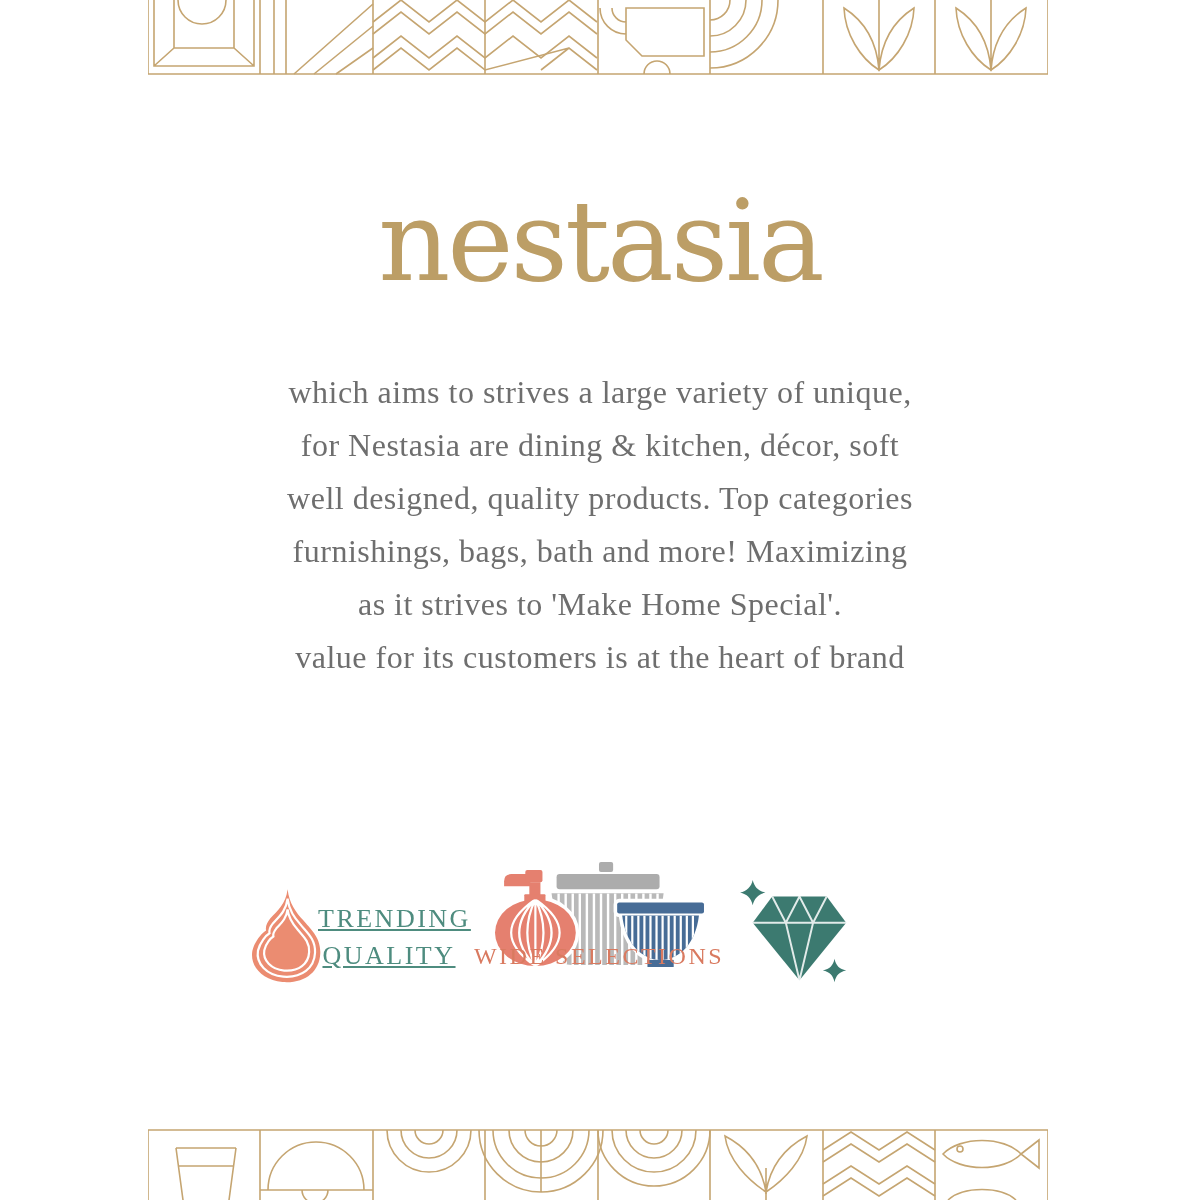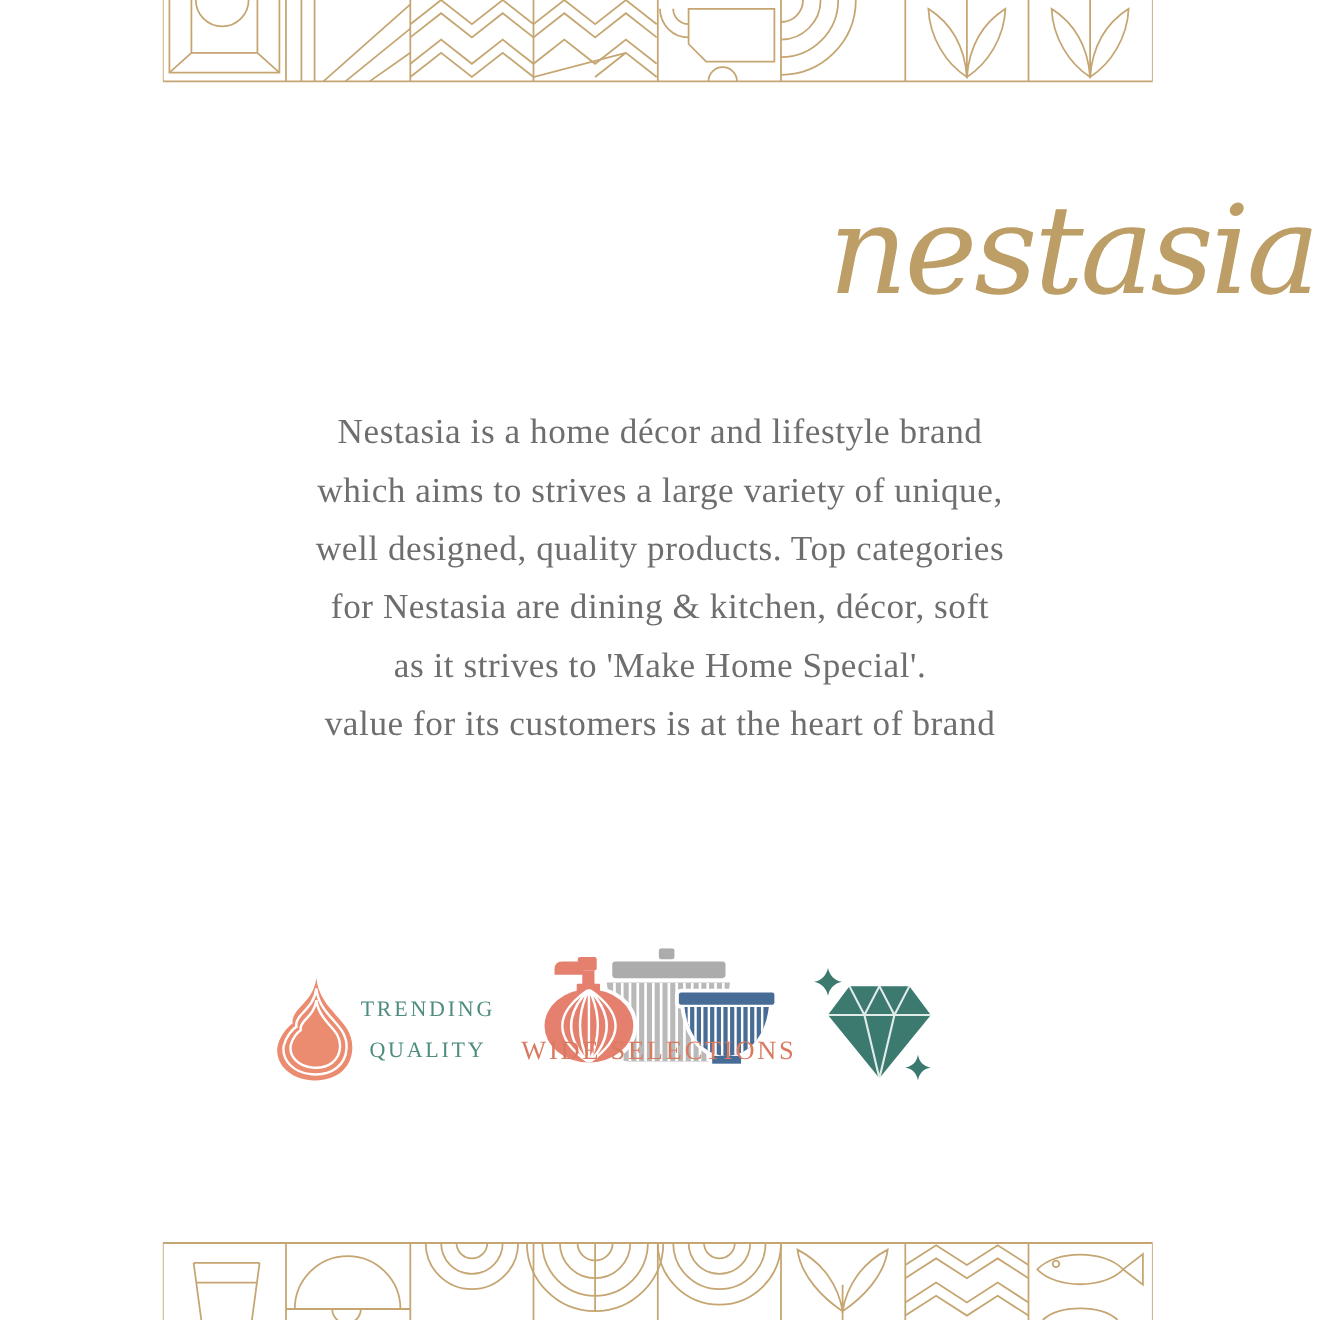--- a/index.html
+++ b/index.html
@@ -15,10 +15,10 @@
   .gold{stroke:var(--border-gold,#C5A571);fill:none;stroke-width:1.6;stroke-linejoin:miter;}
   
   .logo{
-    position:absolute;top:158px;left:0;right:0;text-align:right;
+    position:absolute;top:158px;left:0;right:0;text-align:center;
     font-family:"DejaVu Serif","Liberation Serif",serif;
-    font-style:italic;font-weight:normal;font-size:112px;line-height:1.2;
-    letter-spacing:-3px;color:var(--logo-gold,#BC9E66);margin:3px;
+    font-weight:normal;font-size:112px;line-height:1.2;
+    letter-spacing:-3px;color:var(--logo-gold,#BC9E66);margin:16px;
   }
   
   .about{

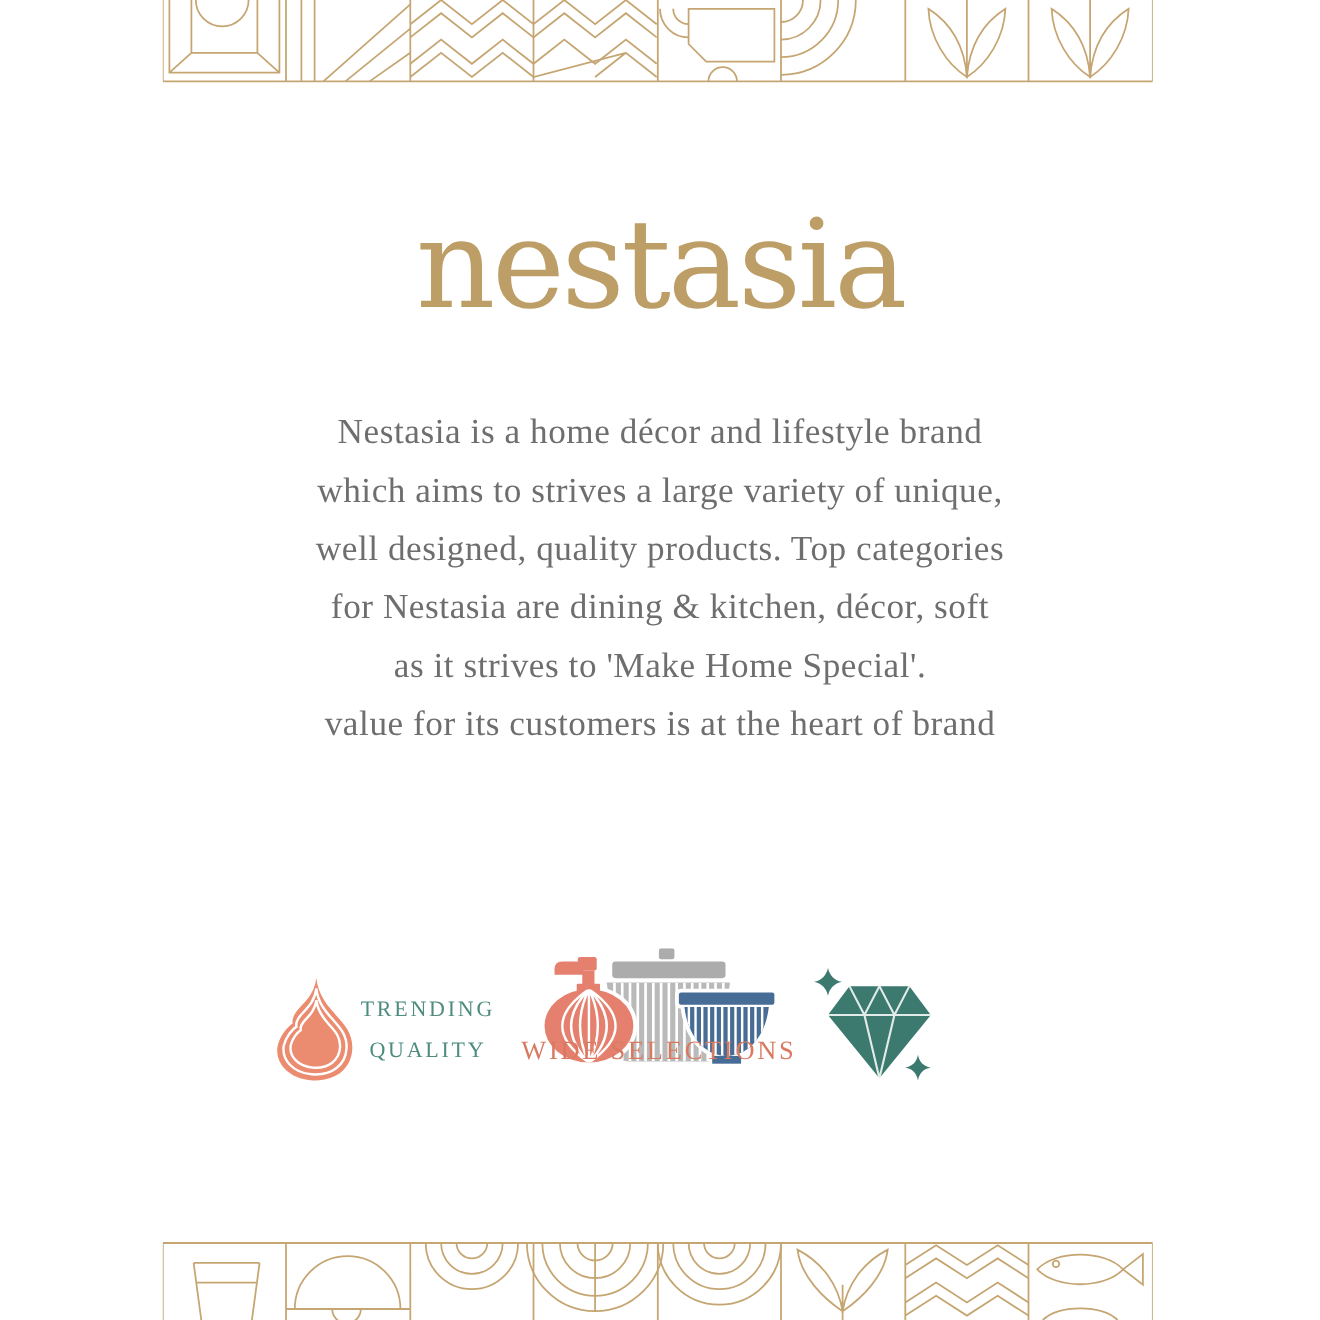--- a/index.html
+++ b/index.html
@@ -86,7 +86,6 @@
   <h1 class="logo">nestasia</h1>
 
   <div class="about">
-    <div>Nestasia is a home décor and lifestyle brand</div>
     <div>which aims to strives a large variety of unique,</div>
     <div>well designed, quality products. Top categories</div>
     <div>for Nestasia are dining &amp; kitchen, décor, soft</div>

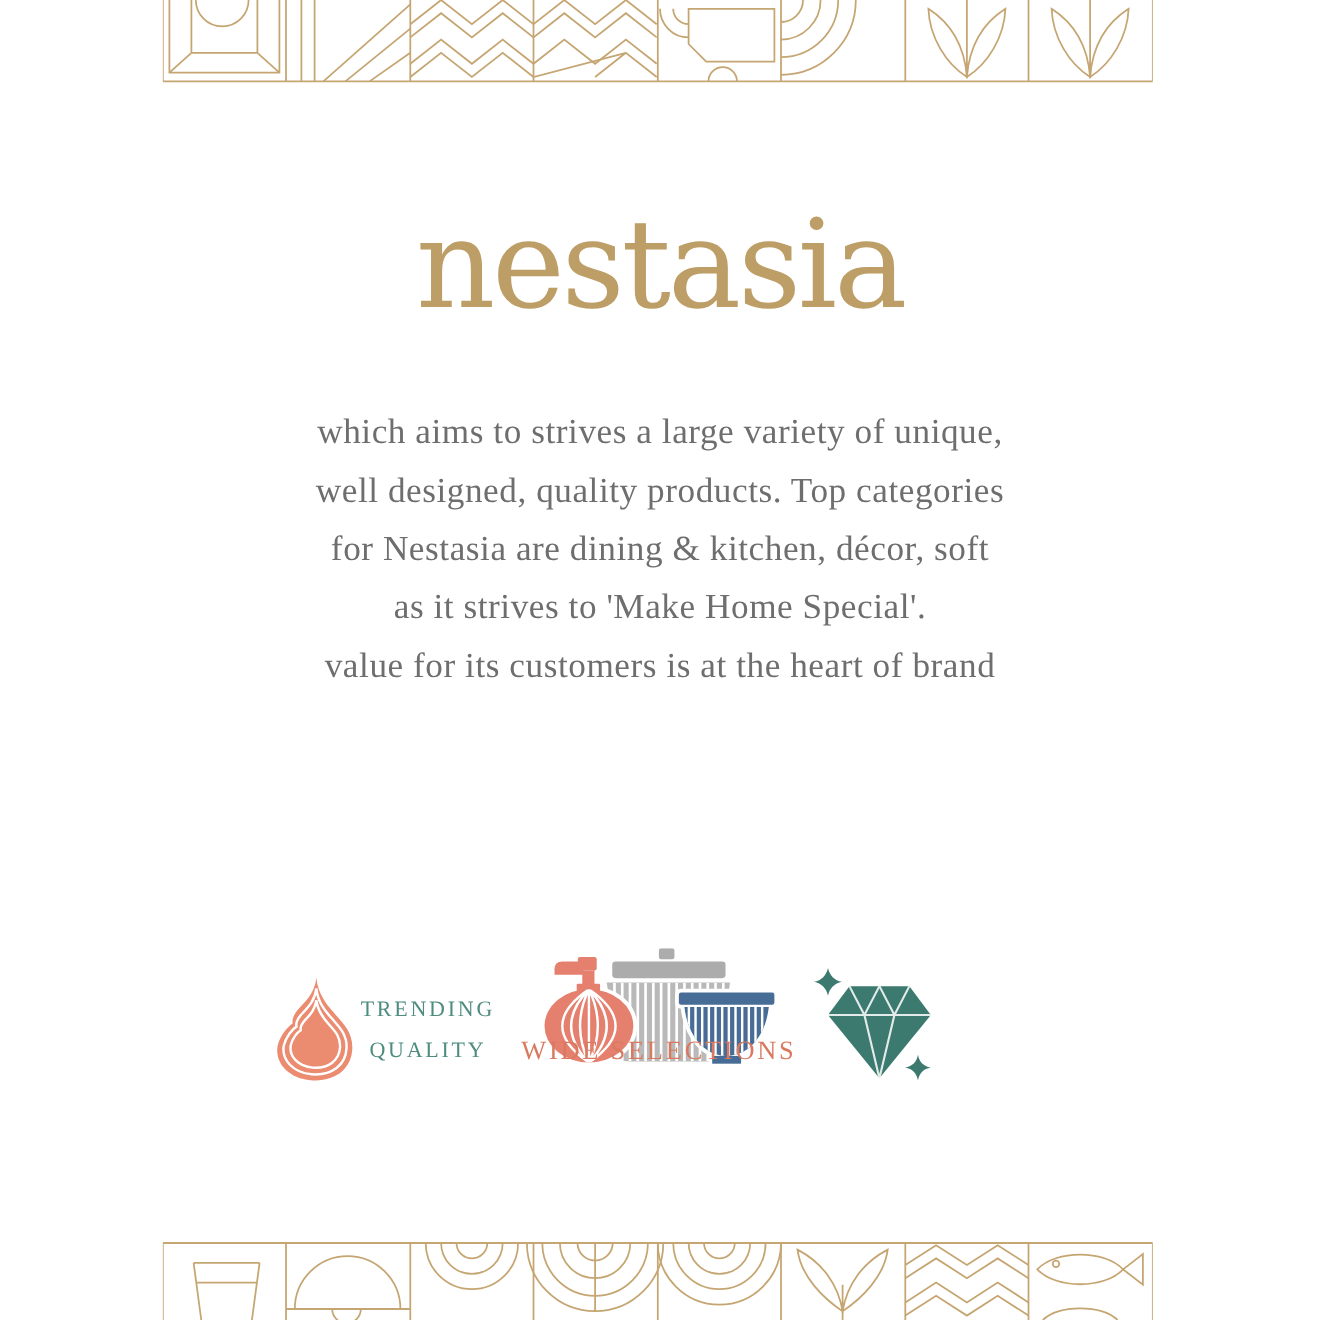--- a/index.html
+++ b/index.html
@@ -87,8 +87,8 @@
 
   <div class="about">
     <div>which aims to strives a large variety of unique,</div>
+    <div>for Nestasia are dining &amp; kitchen, décor, soft</div>
     <div>well designed, quality products. Top categories</div>
-    <div>for Nestasia are dining &amp; kitchen, décor, soft</div>
     <div>as it strives to 'Make Home Special'.</div>
     <div>value for its customers is at the heart of brand</div>
   </div>

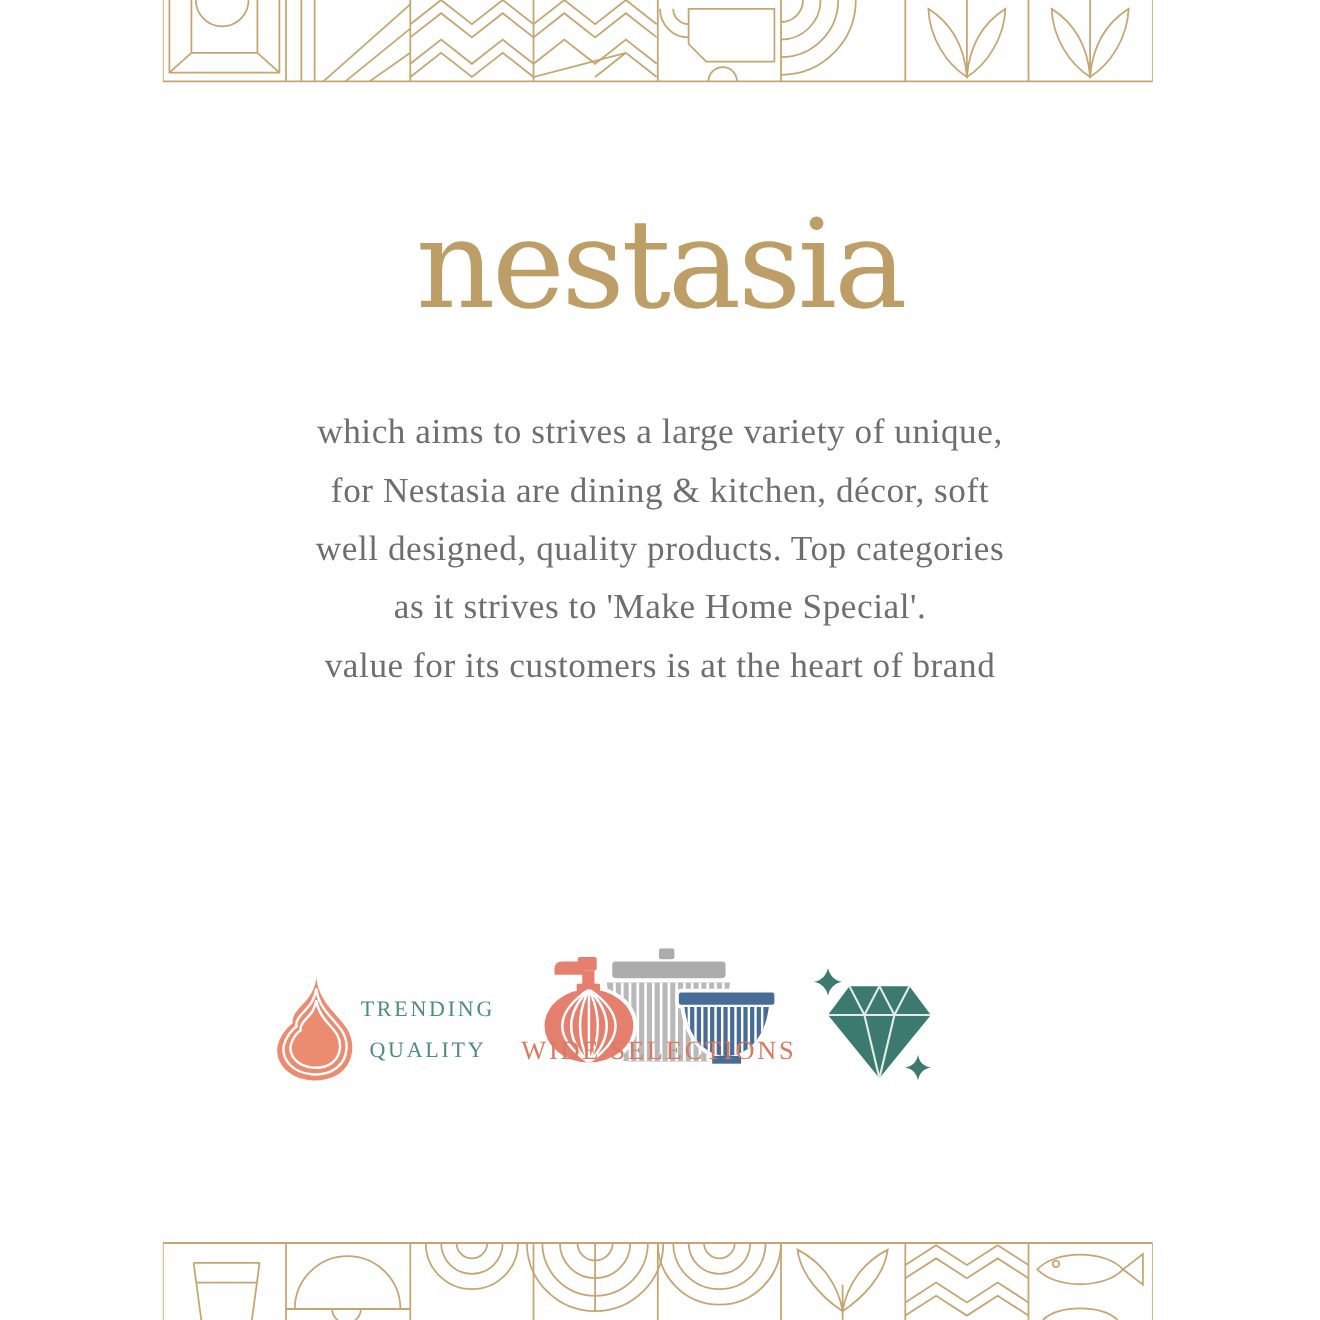--- a/index.html
+++ b/index.html
@@ -89,6 +89,7 @@
     <div>which aims to strives a large variety of unique,</div>
     <div>for Nestasia are dining &amp; kitchen, décor, soft</div>
     <div>well designed, quality products. Top categories</div>
+    <div>furnishings, bags, bath and more! Maximizing</div>
     <div>as it strives to 'Make Home Special'.</div>
     <div>value for its customers is at the heart of brand</div>
   </div>

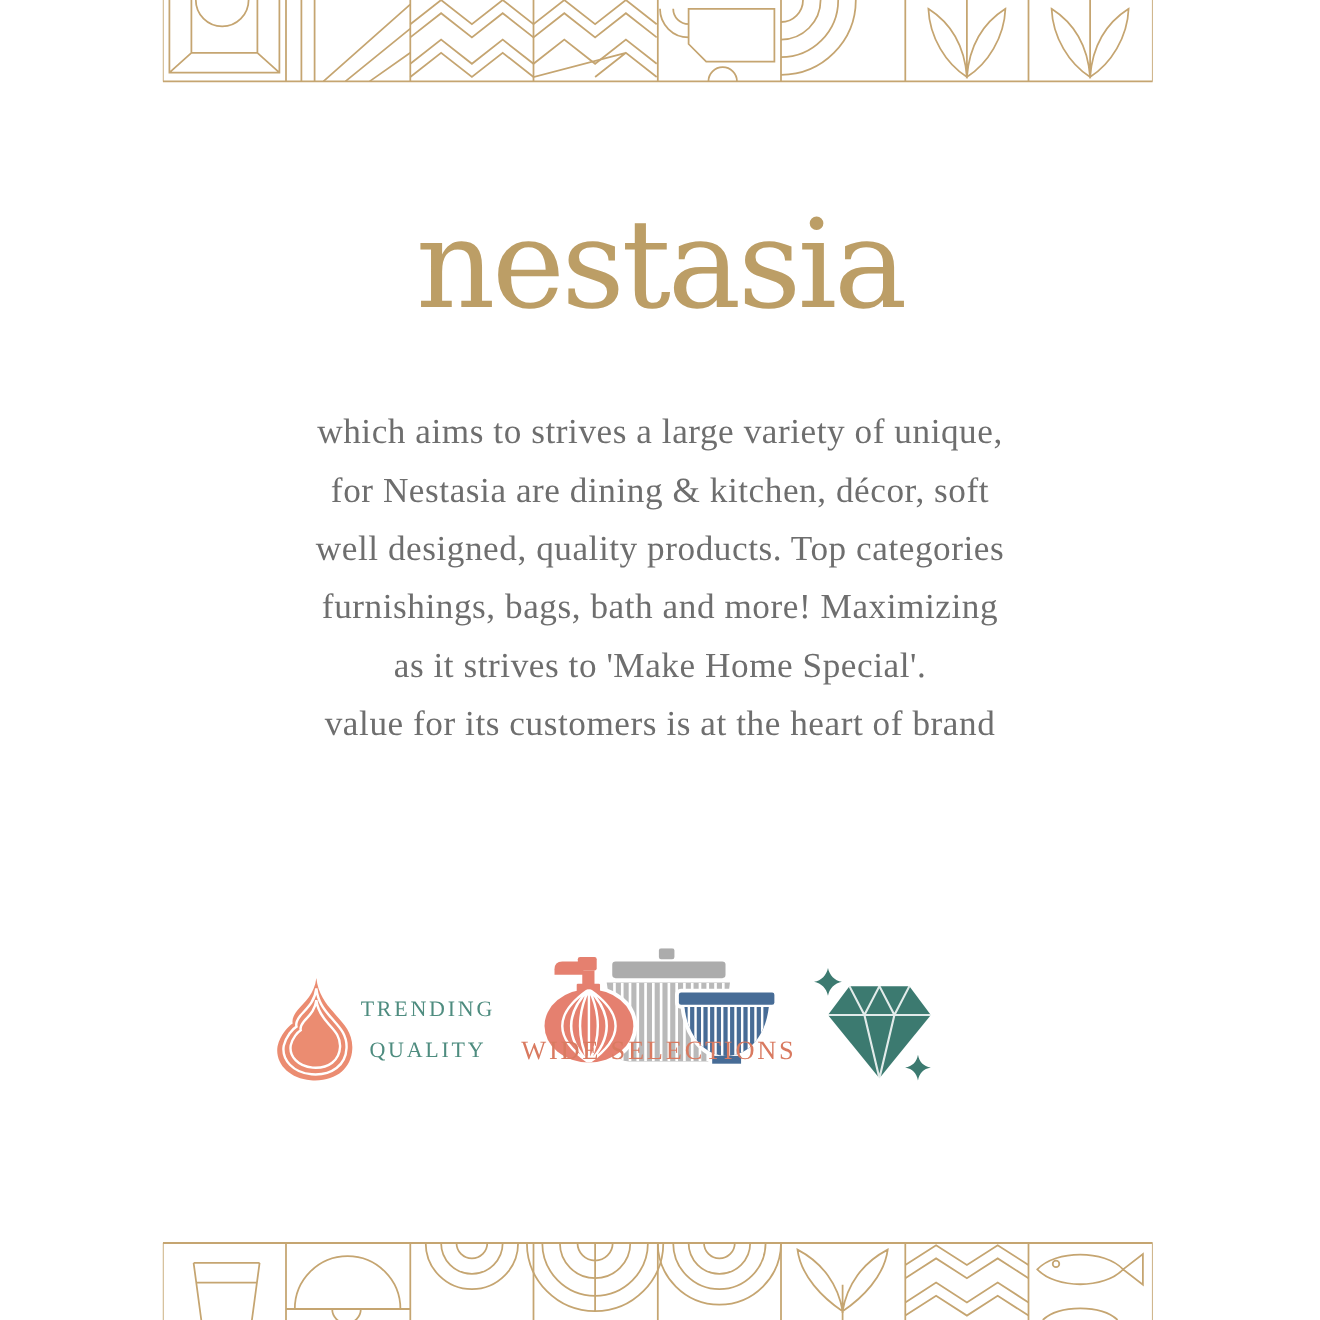--- a/index.html
+++ b/index.html
@@ -29,7 +29,7 @@
   .feature-label{letter-spacing:2.5px;}
   .trending-label{
     position:absolute;left:318px;top:900px;width:142px;text-align:center;
-    color:var(--teal-text,#4E8C7F);font-size:20px;line-height:37px;
+    color:var(--teal-text,#4E8C7F);font-size:26px;line-height:37px;text-decoration:underline;
   }
   .wide-label{
     position:absolute;left:466px;top:940px;width:266px;text-align:center;

